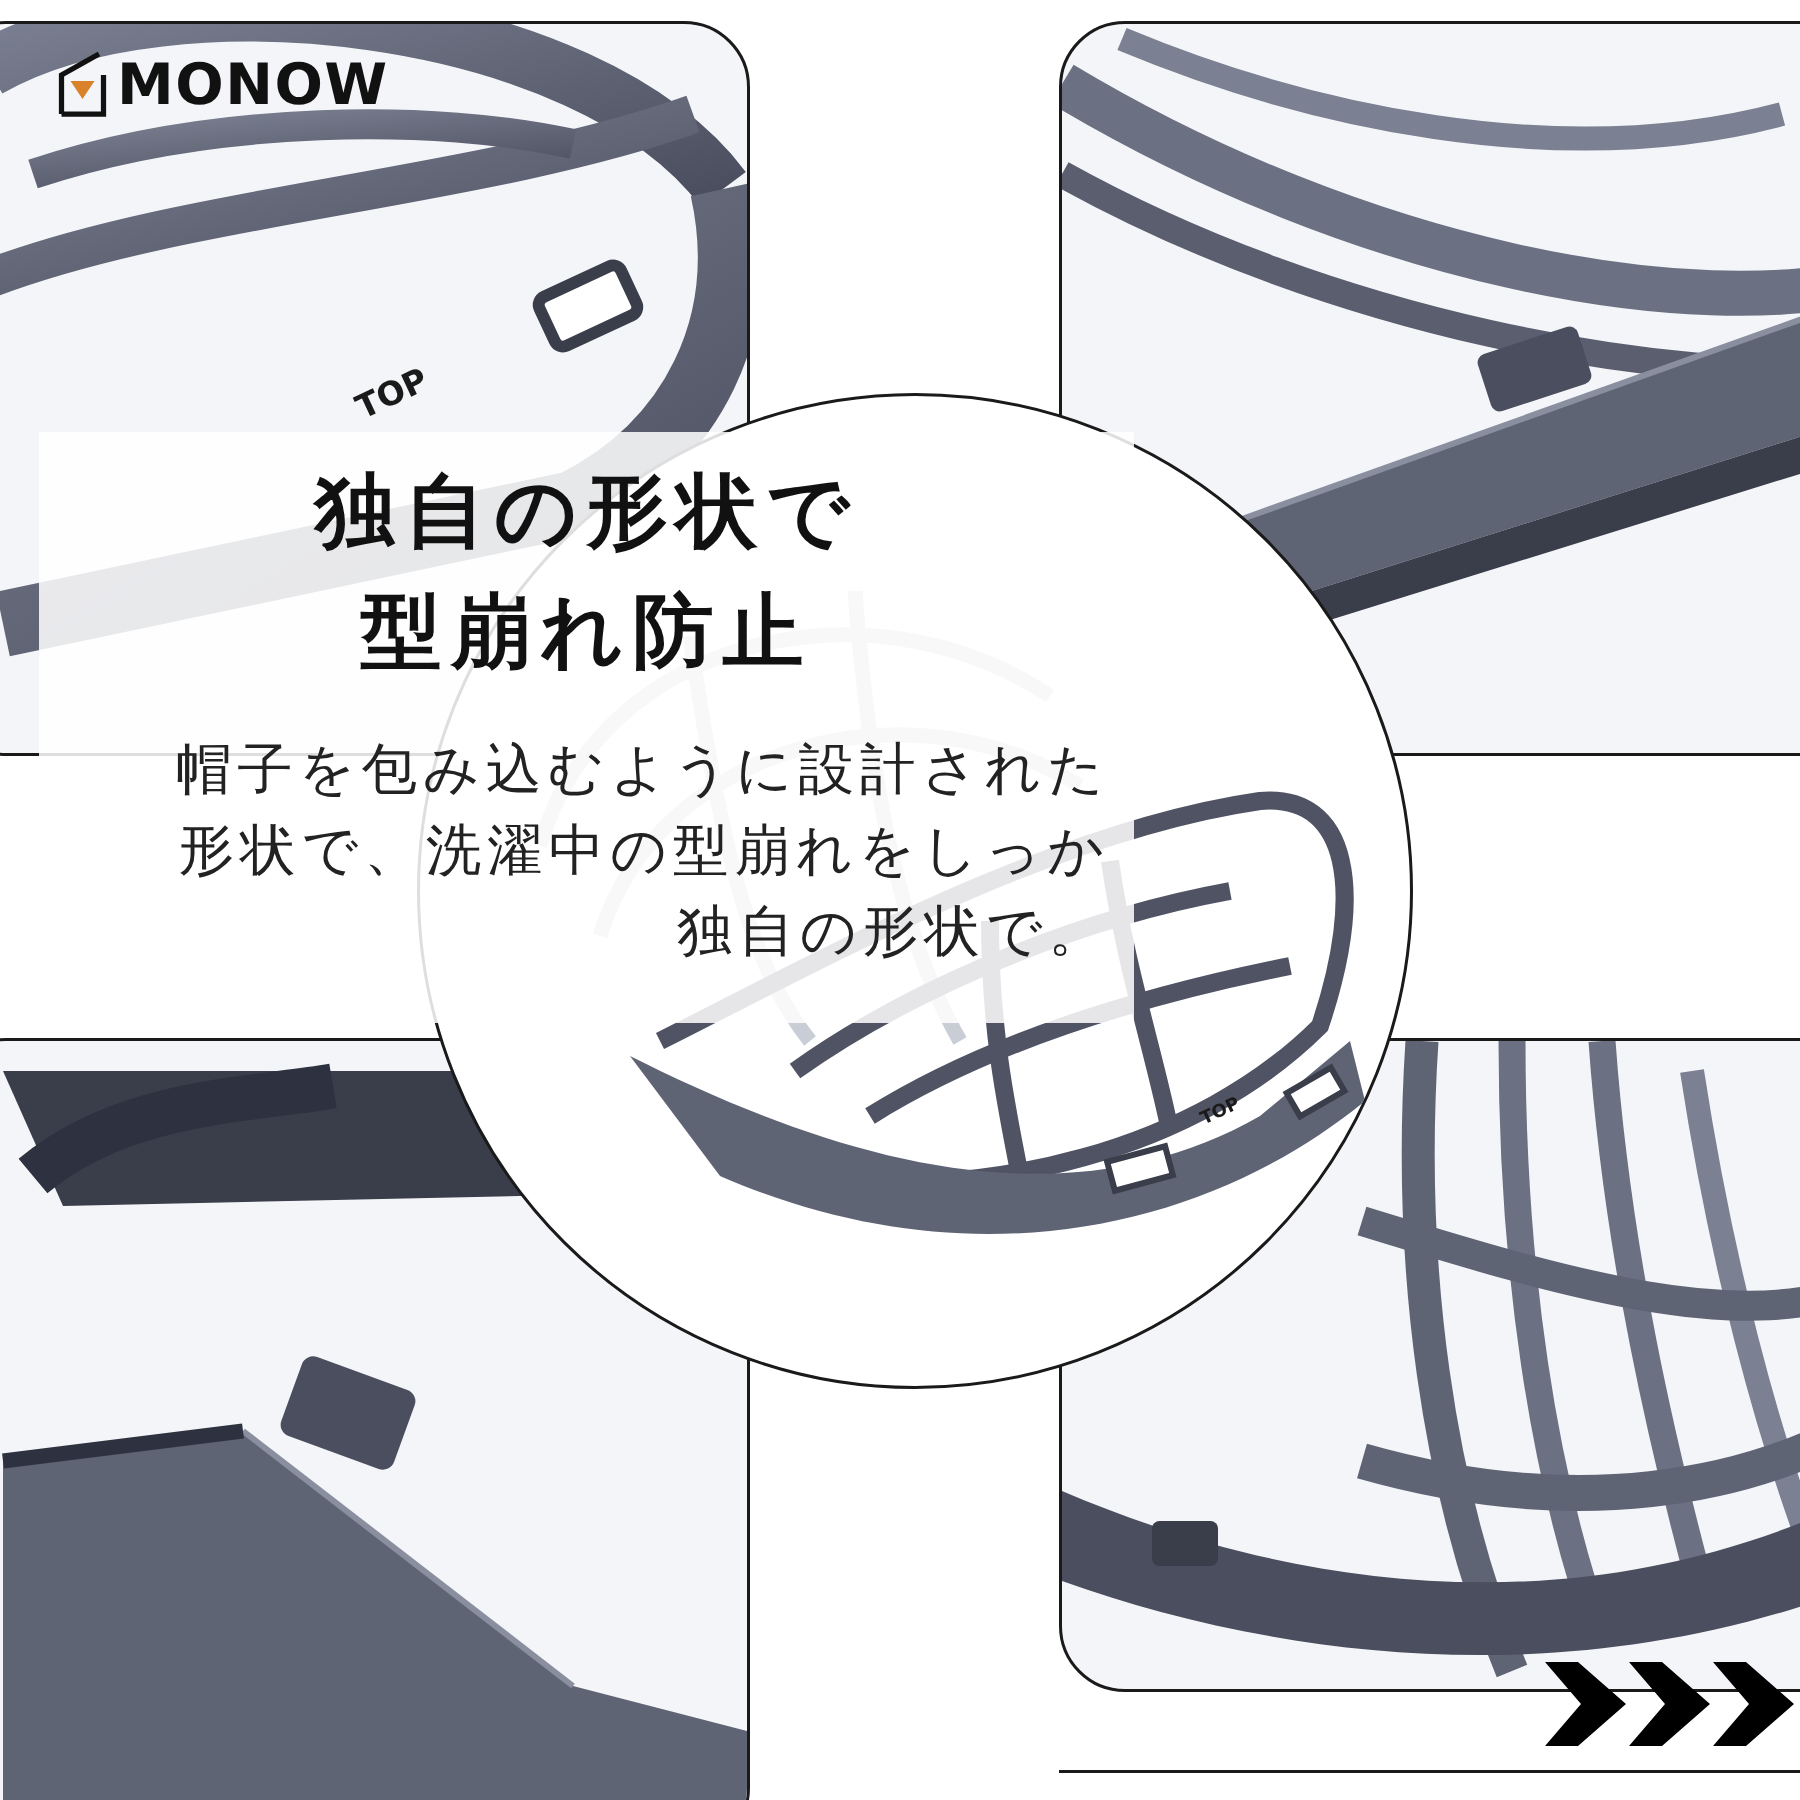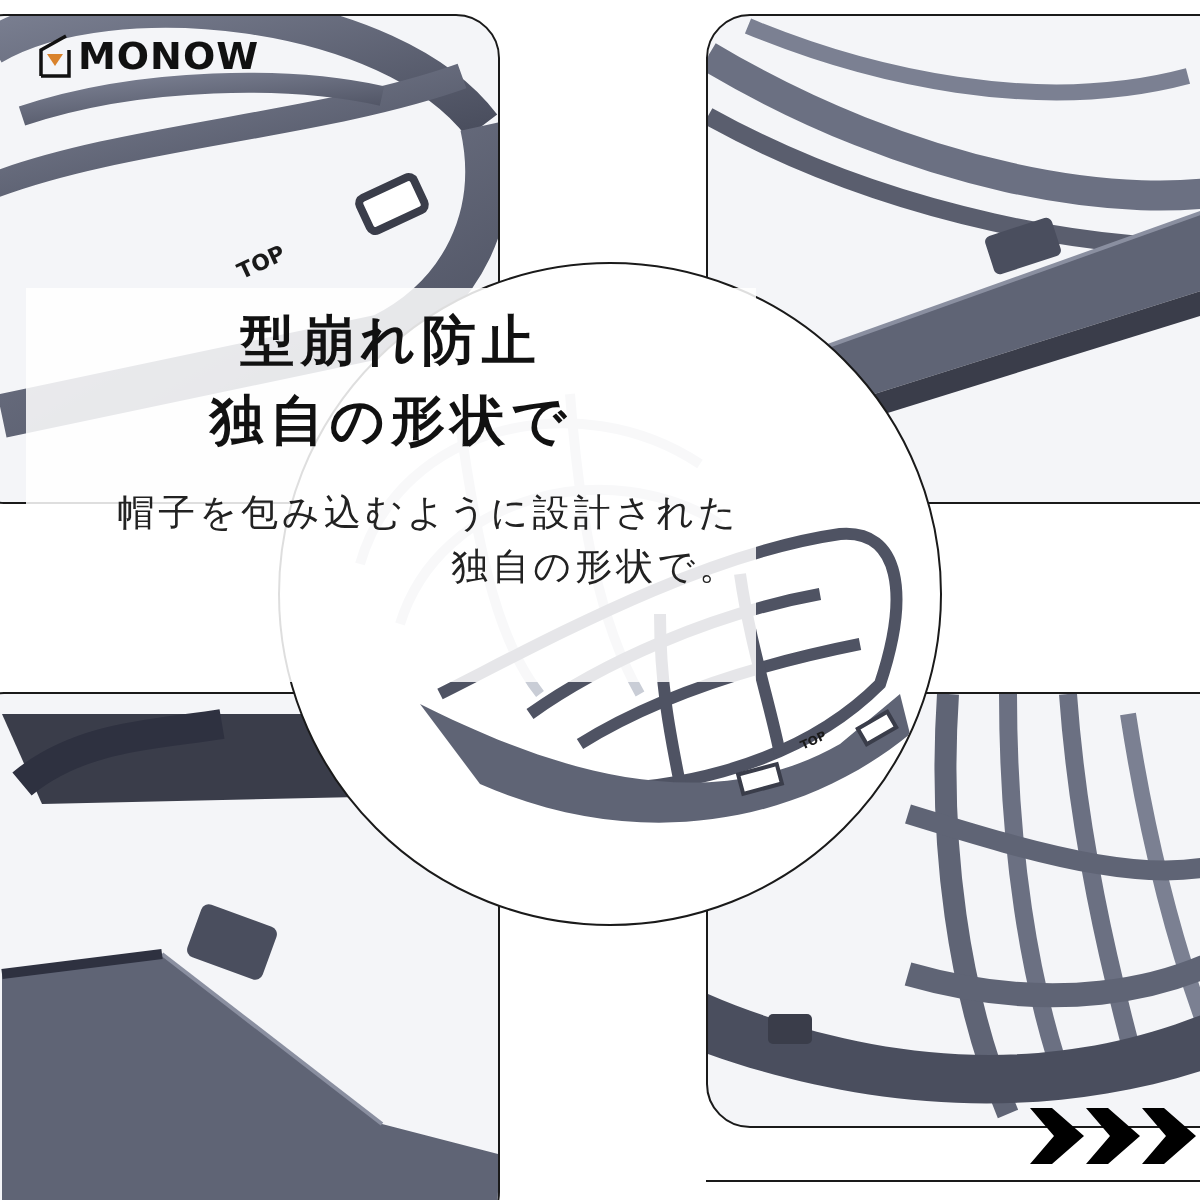--- a/index.html
+++ b/index.html
@@ -104,8 +104,8 @@
 <div class="overlay"></div>
 
 <div class="headline">
+  <div>独自の形状で</div>
   <div>型崩れ防止</div>
-  <div>独自の形状で</div>
 </div>
 
 <div class="body-text">

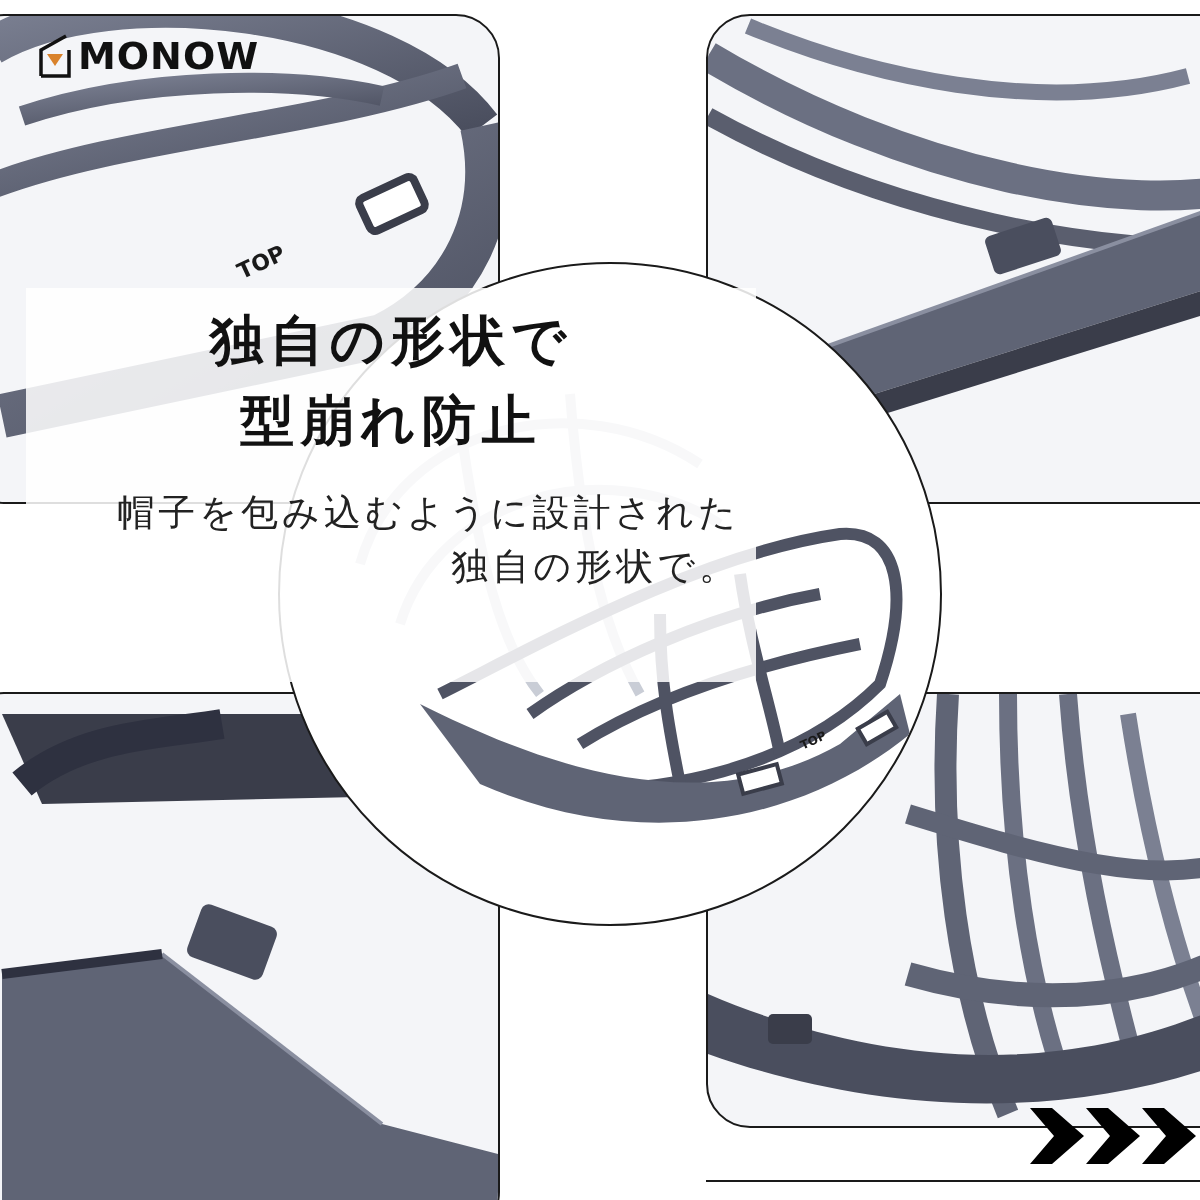--- a/index.html
+++ b/index.html
@@ -110,6 +110,7 @@
 
 <div class="body-text">
   <div>帽子を包み込むように設計された</div>
+  <div>形状で、洗濯中の型崩れをしっか</div>
   <div>独自の形状で。</div>
 </div>
 

